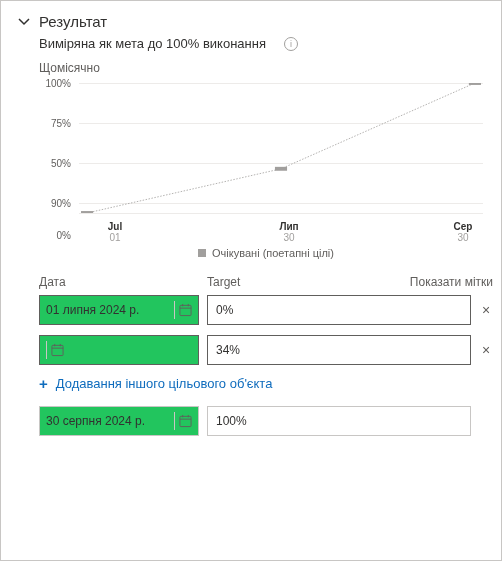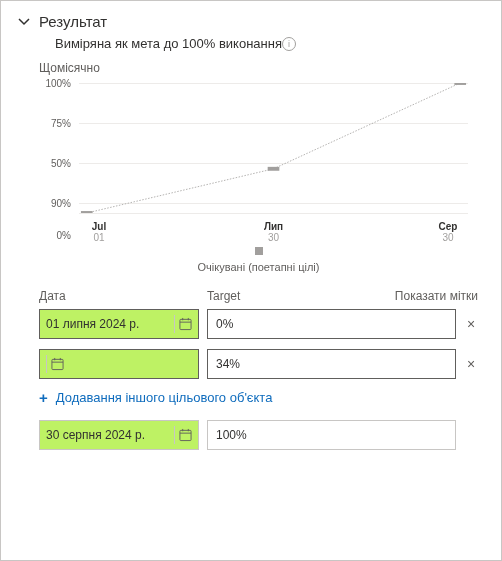--- a/index.html
+++ b/index.html
@@ -14,7 +14,7 @@
     width: 502px;
     height: 561px;
     border: 1px solid #c8c6c4;
-    padding: 12px 23px 16px 16px;
+    padding: 12px 8px 16px 16px;
   }
   .header {
     display: flex;

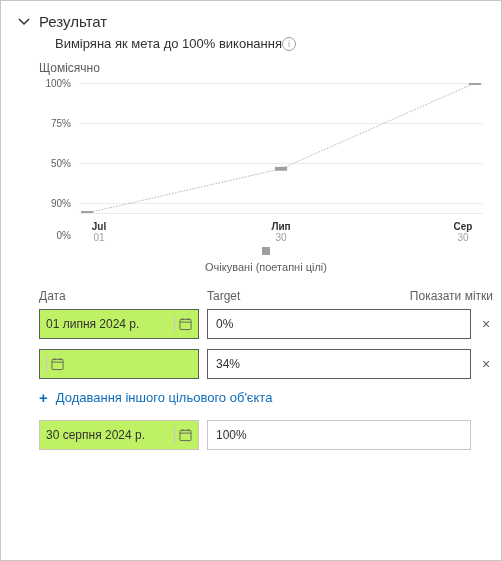--- a/index.html
+++ b/index.html
@@ -35,7 +35,8 @@
   .subtitle-row {
     display: flex;
     align-items: center;
-    margin: 2px 0 10px 38px;
+    gap: 18px;
+    margin: 2px 0 10px 22px;
   }
   .subtitle { font-size: 13px; color: #323130; }
   .info-icon {

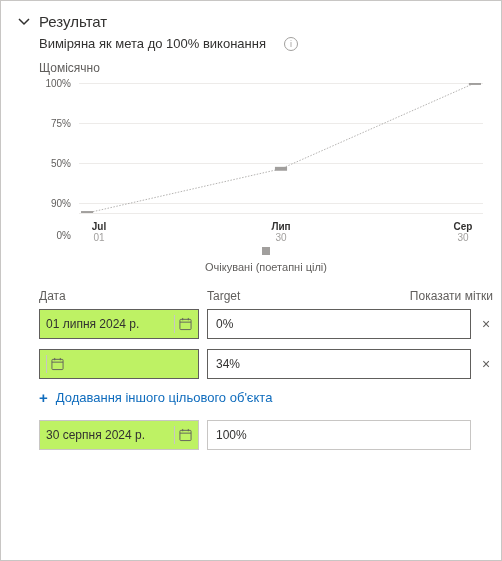--- a/index.html
+++ b/index.html
@@ -78,7 +78,7 @@
   }
   .x-labels {
     position: absolute;
-    left: 40px; right: 10px; bottom: 0;
+    left: 56px; right: 10px; bottom: 0;
     display: flex;
     justify-content: space-between;
     font-size: 10px;

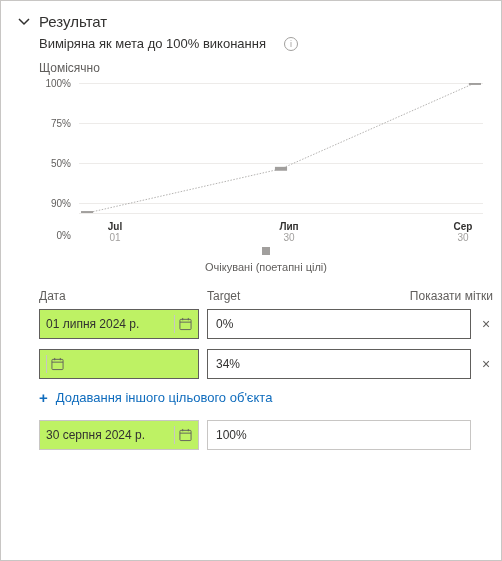--- a/index.html
+++ b/index.html
@@ -97,7 +97,6 @@
     font-size: 11px;
     color: #605e5c;
     margin: 0 0 16px 22px;
-    flex-direction: column;
   }
   .legend-sq { width: 8px; height: 8px; background: #a19f9d; }
   .col-headers {

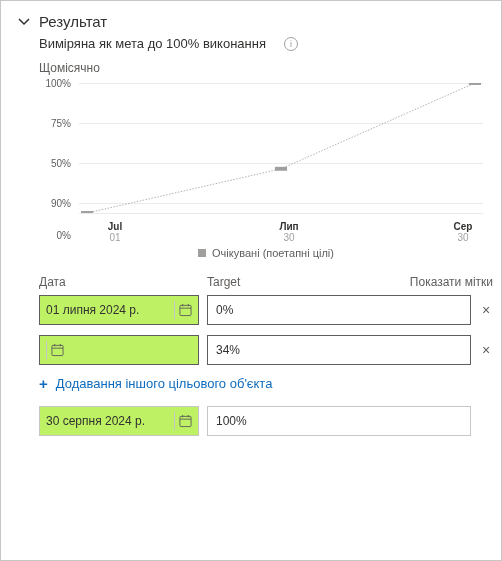--- a/index.html
+++ b/index.html
@@ -122,7 +122,7 @@
     width: 160px;
     padding: 0 6px;
     font-size: 12px;
-    background: #bef264;
+    background: #22c55e;
   }
   .date-field .text { flex: 1; }
   .cal-icon {

